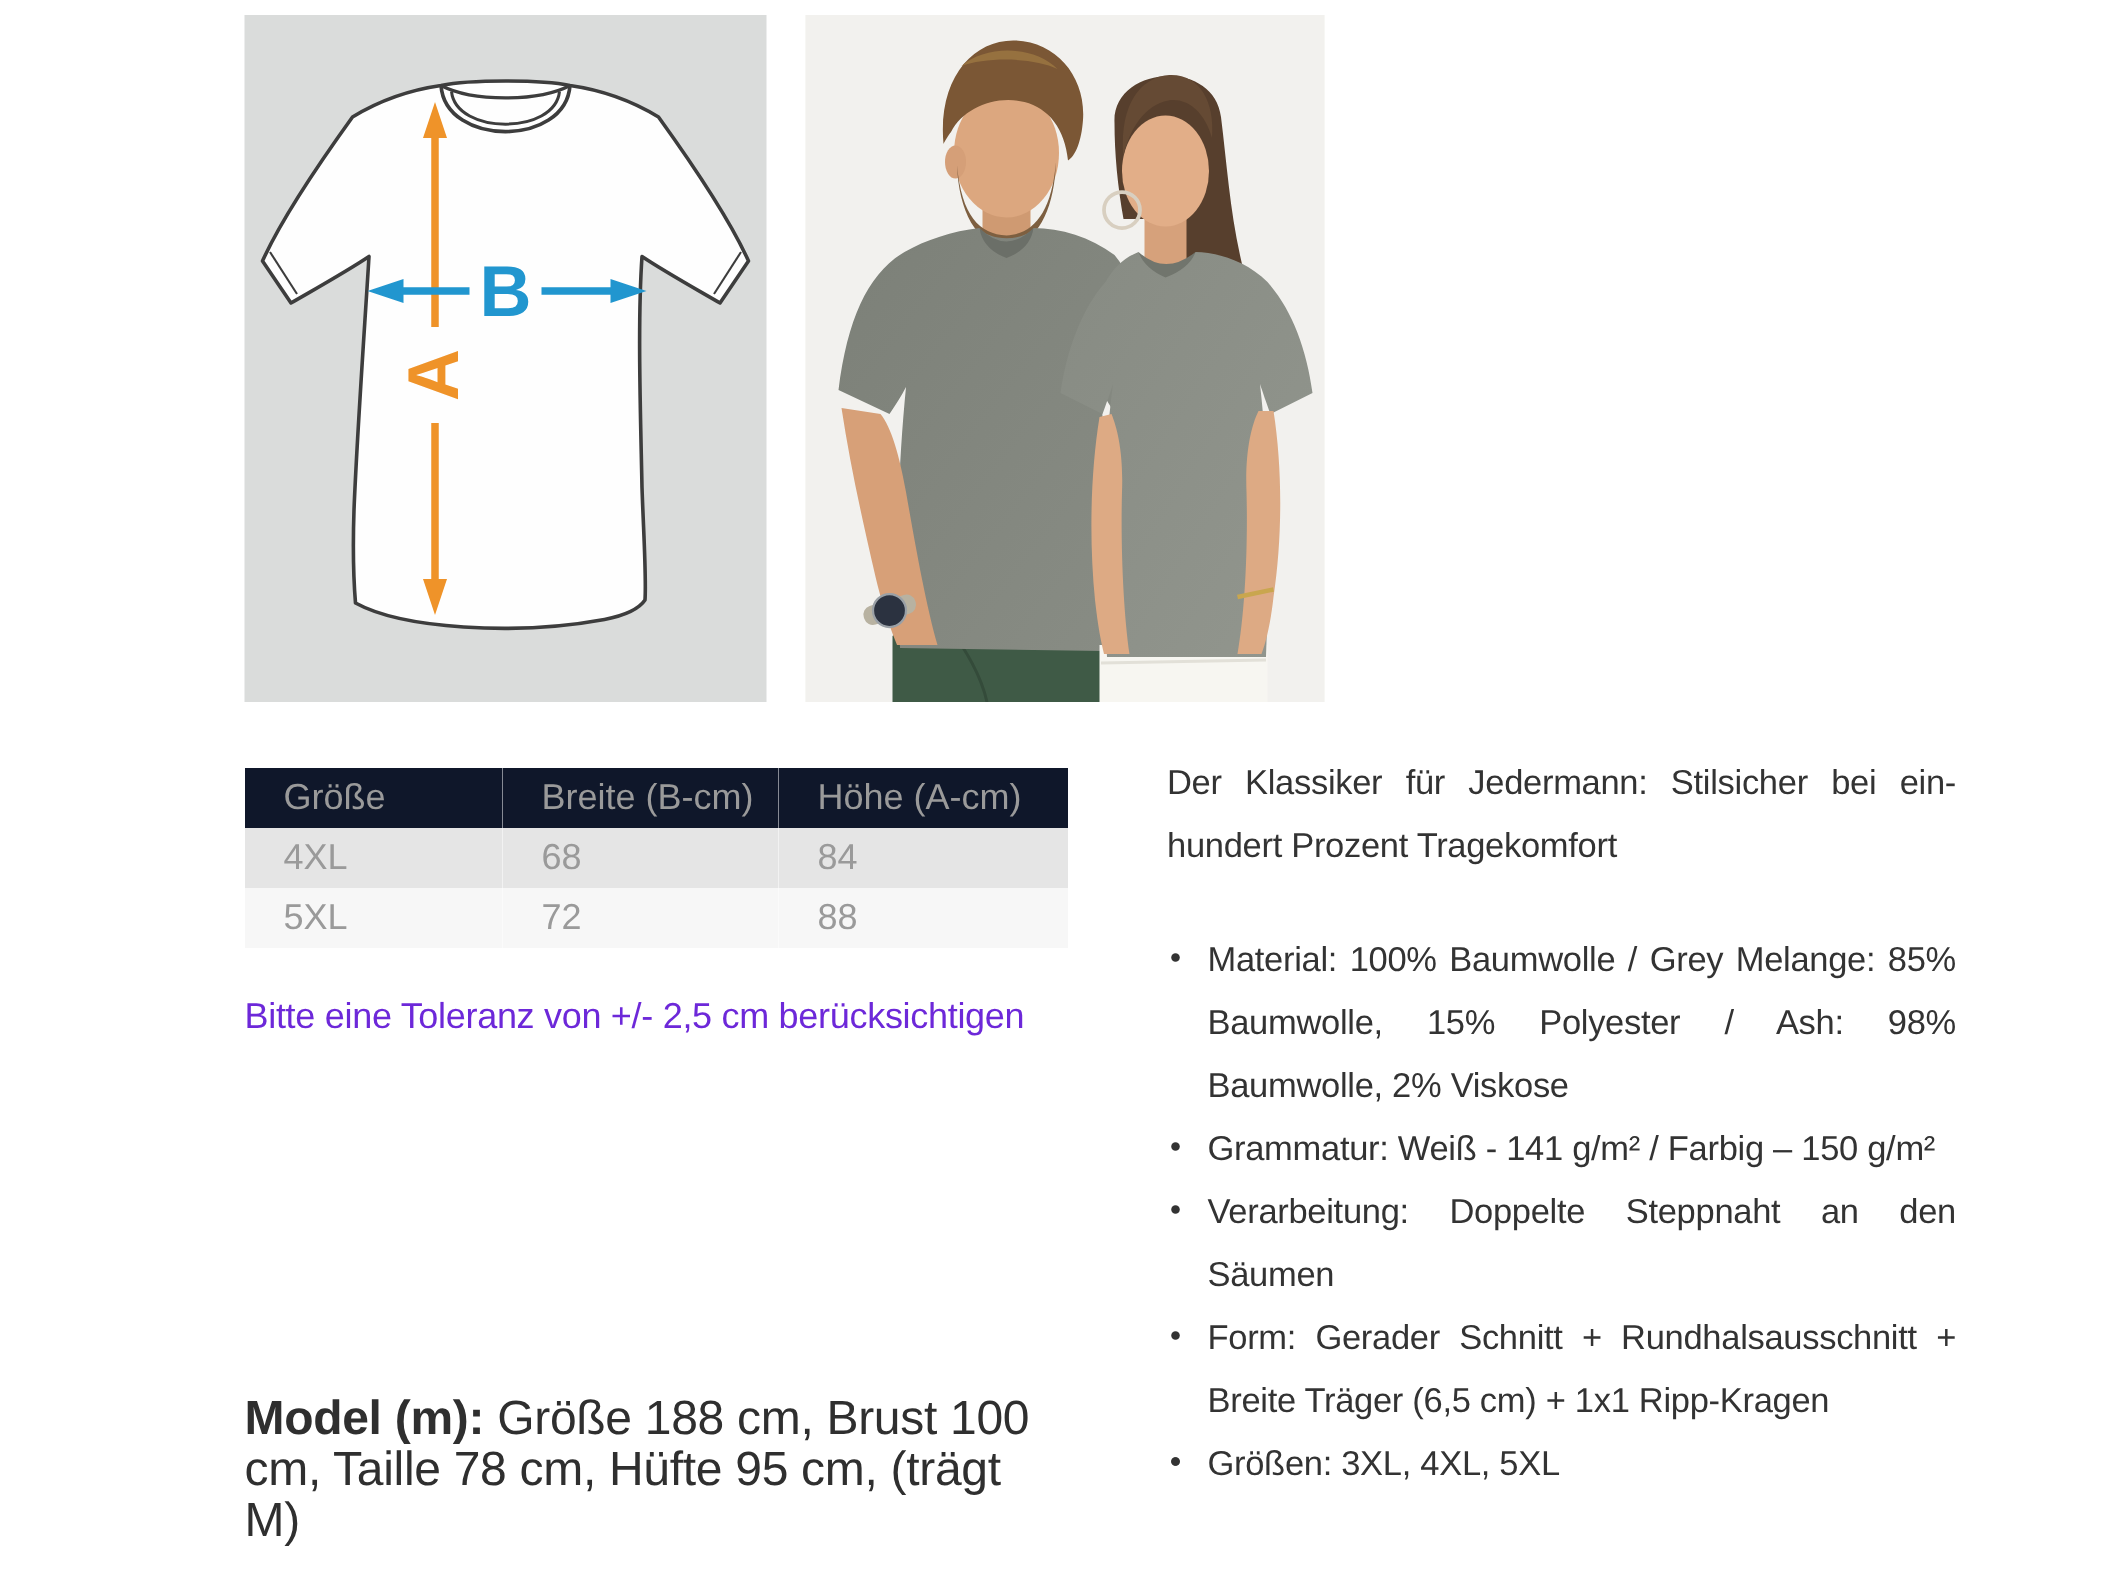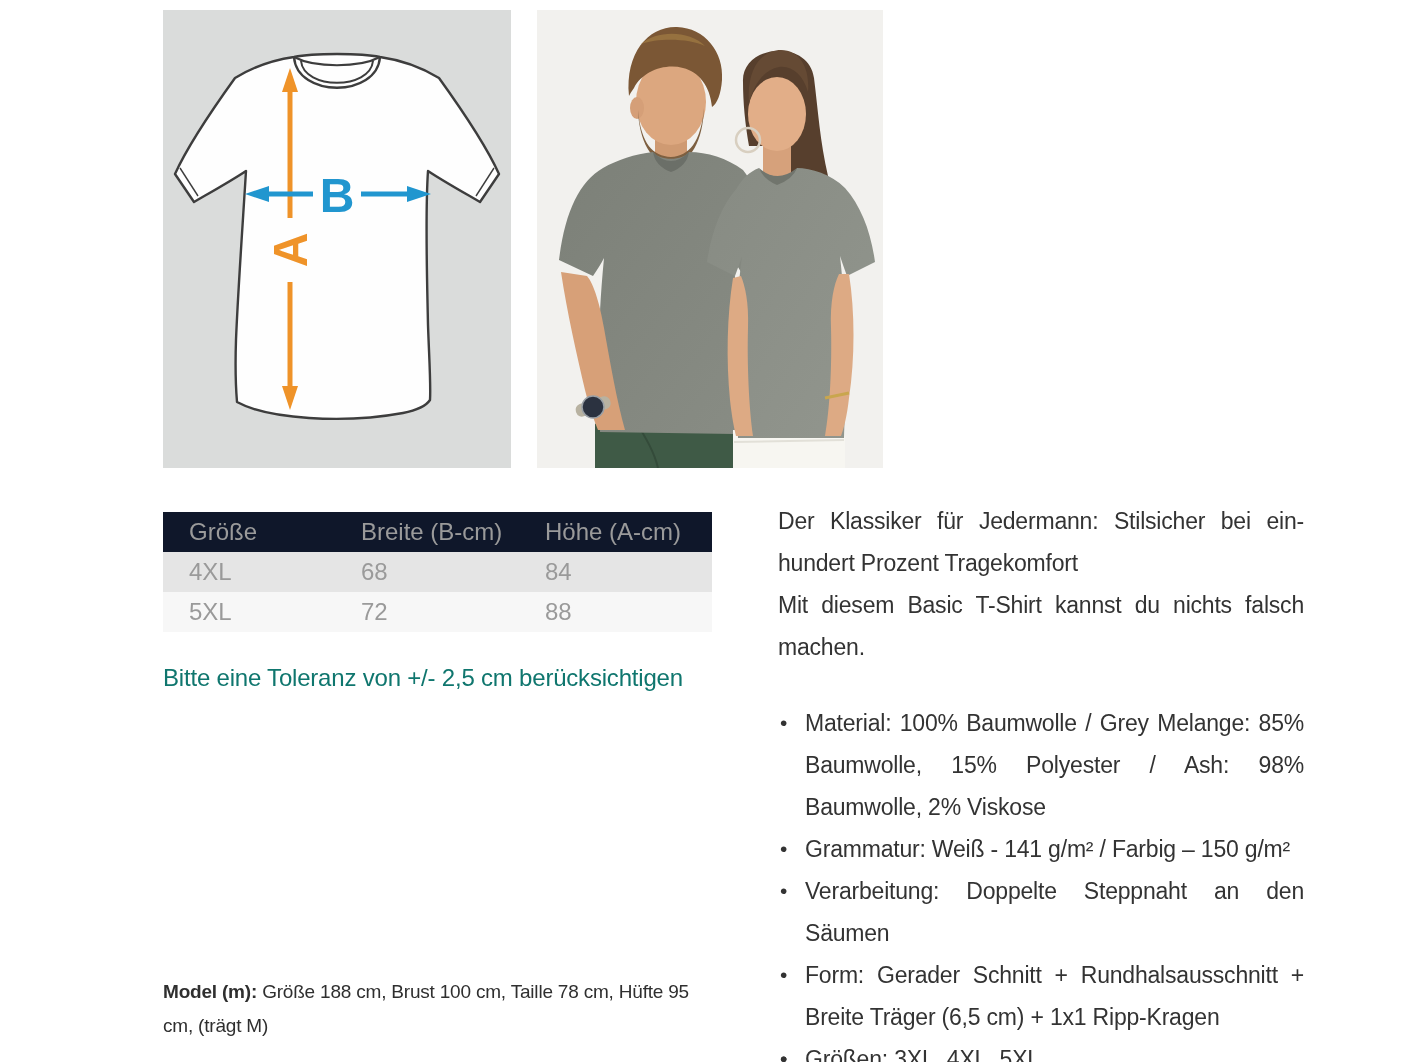--- a/index.html
+++ b/index.html
@@ -187,7 +187,6 @@
 
   <div class="right-col">
     <p>Der Klassiker für Jedermann: Stilsicher bei ein-hundert Prozent Tragekomfort</p>
-    <p>Mit diesem Basic T-Shirt kannst du nichts falsch machen.</p>
     <ul class="features">
       <li><span class="bullet-dot">•</span><span>Material: 100% Baumwolle / Grey Melange: 85% Baumwolle, 15% Polyester / Ash: 98% Baumwolle, 2% Viskose</span></li>
       <li><span class="bullet-dot">•</span><span>Grammatur: Weiß - 141 g/m² / Farbig – 150 g/m²</span></li>

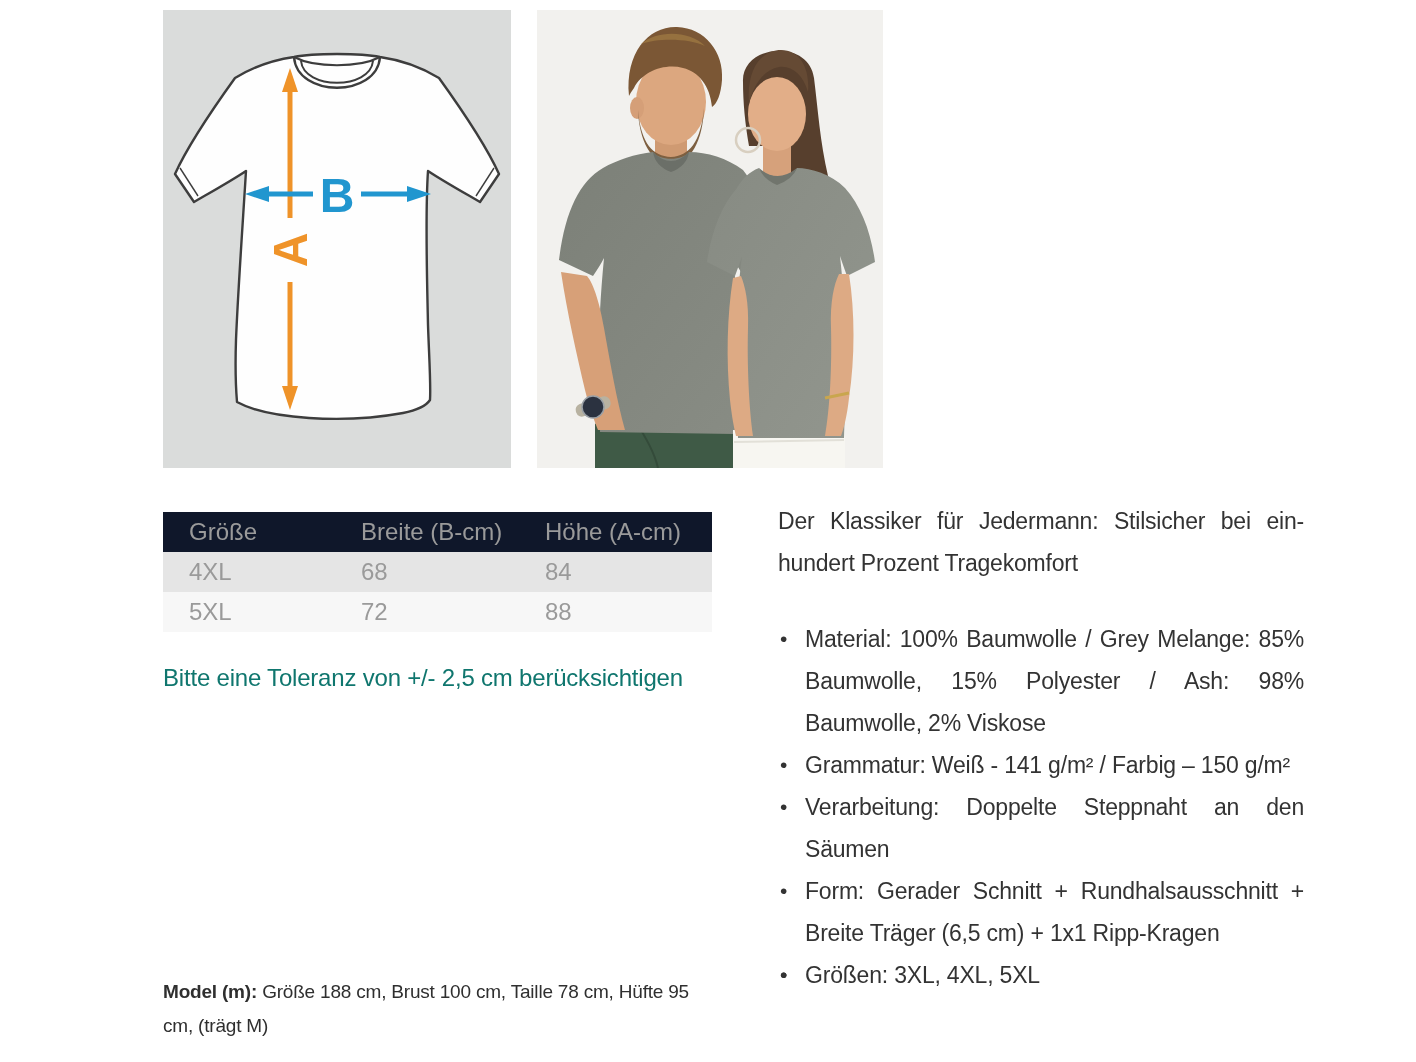--- a/index.html
+++ b/index.html
@@ -20,7 +20,7 @@
   table.size-table thead tr { background:#0f172a; }
   table.size-table tbody tr:nth-child(odd)  { background:#e5e5e5; }
   table.size-table tbody tr:nth-child(even) { background:#f7f7f7; }
-  .tolerance { margin:32px 0 0 0; font-size:24px; letter-spacing:-0.2px; color:#0f766e; }
+  .tolerance { margin:32px 0 0 0; font-size:24px; letter-spacing:-0.2px; color:#6d28d9; }
   .model-note { position:absolute; left:0; bottom:0; width:545px; font-size:19px; line-height:34px; color:#2f2f2f; letter-spacing:-0.2px; }
   .model-note strong { font-weight:bold; }
 

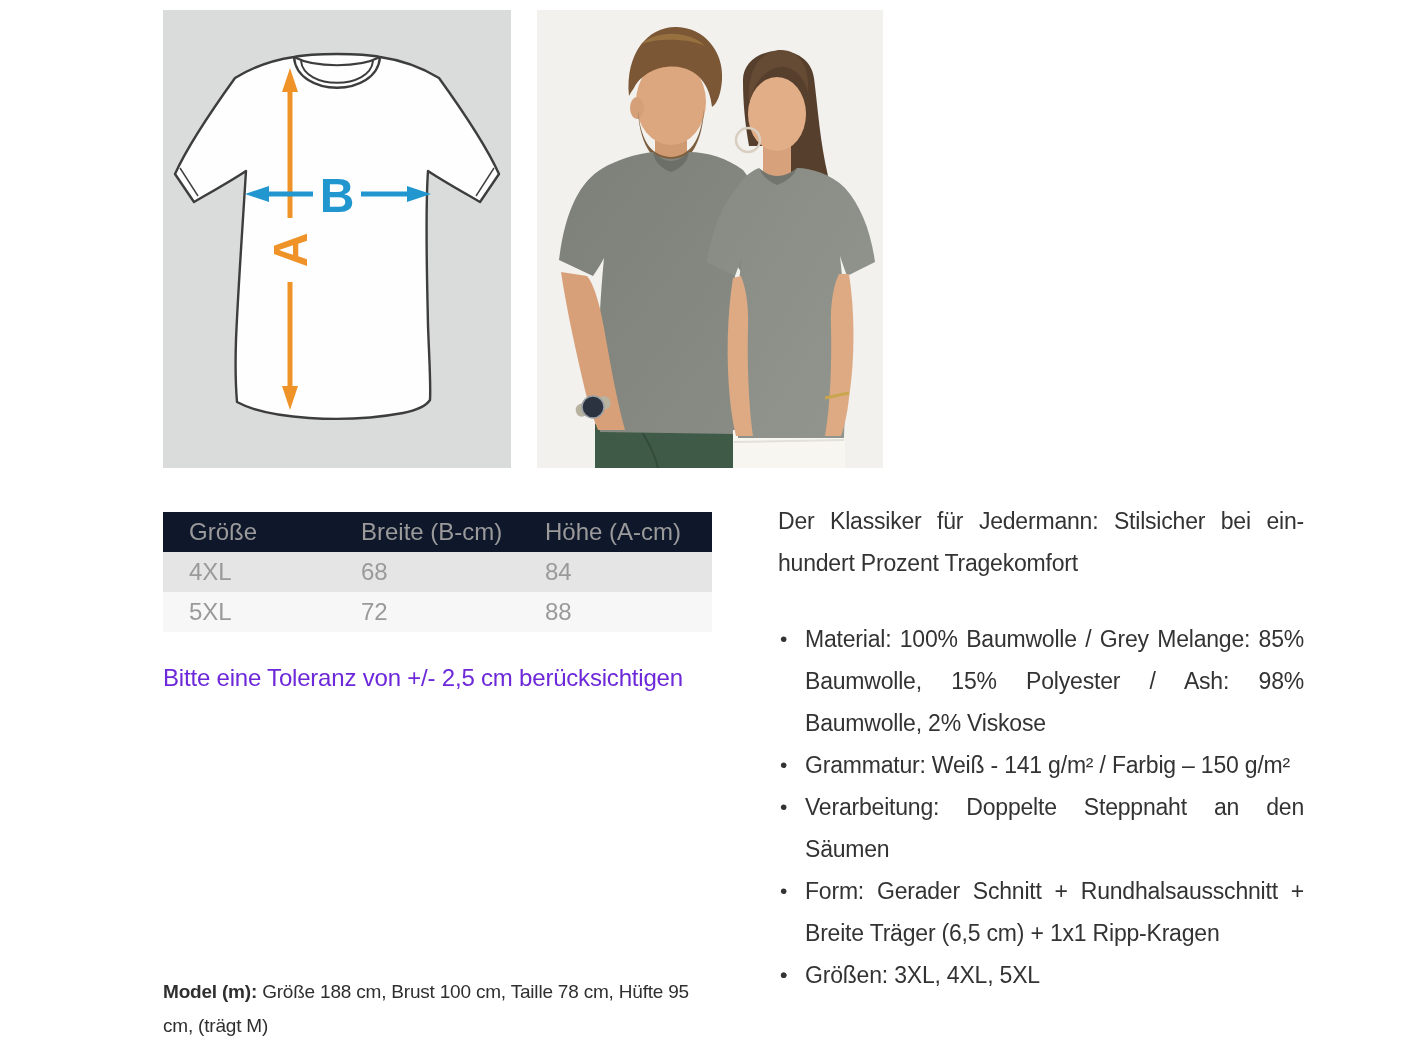--- a/index.html
+++ b/index.html
@@ -21,7 +21,7 @@
   table.size-table tbody tr:nth-child(odd)  { background:#e5e5e5; }
   table.size-table tbody tr:nth-child(even) { background:#f7f7f7; }
   .tolerance { margin:32px 0 0 0; font-size:24px; letter-spacing:-0.2px; color:#6d28d9; }
-  .model-note { position:absolute; left:0; bottom:0; width:545px; font-size:19px; line-height:34px; color:#2f2f2f; letter-spacing:-0.2px; }
+  .model-note { position:absolute; left:0; bottom:0; width:545px; font-size:32px; line-height:34px; color:#2f2f2f; letter-spacing:-0.2px; }
   .model-note strong { font-weight:bold; }
 
   

